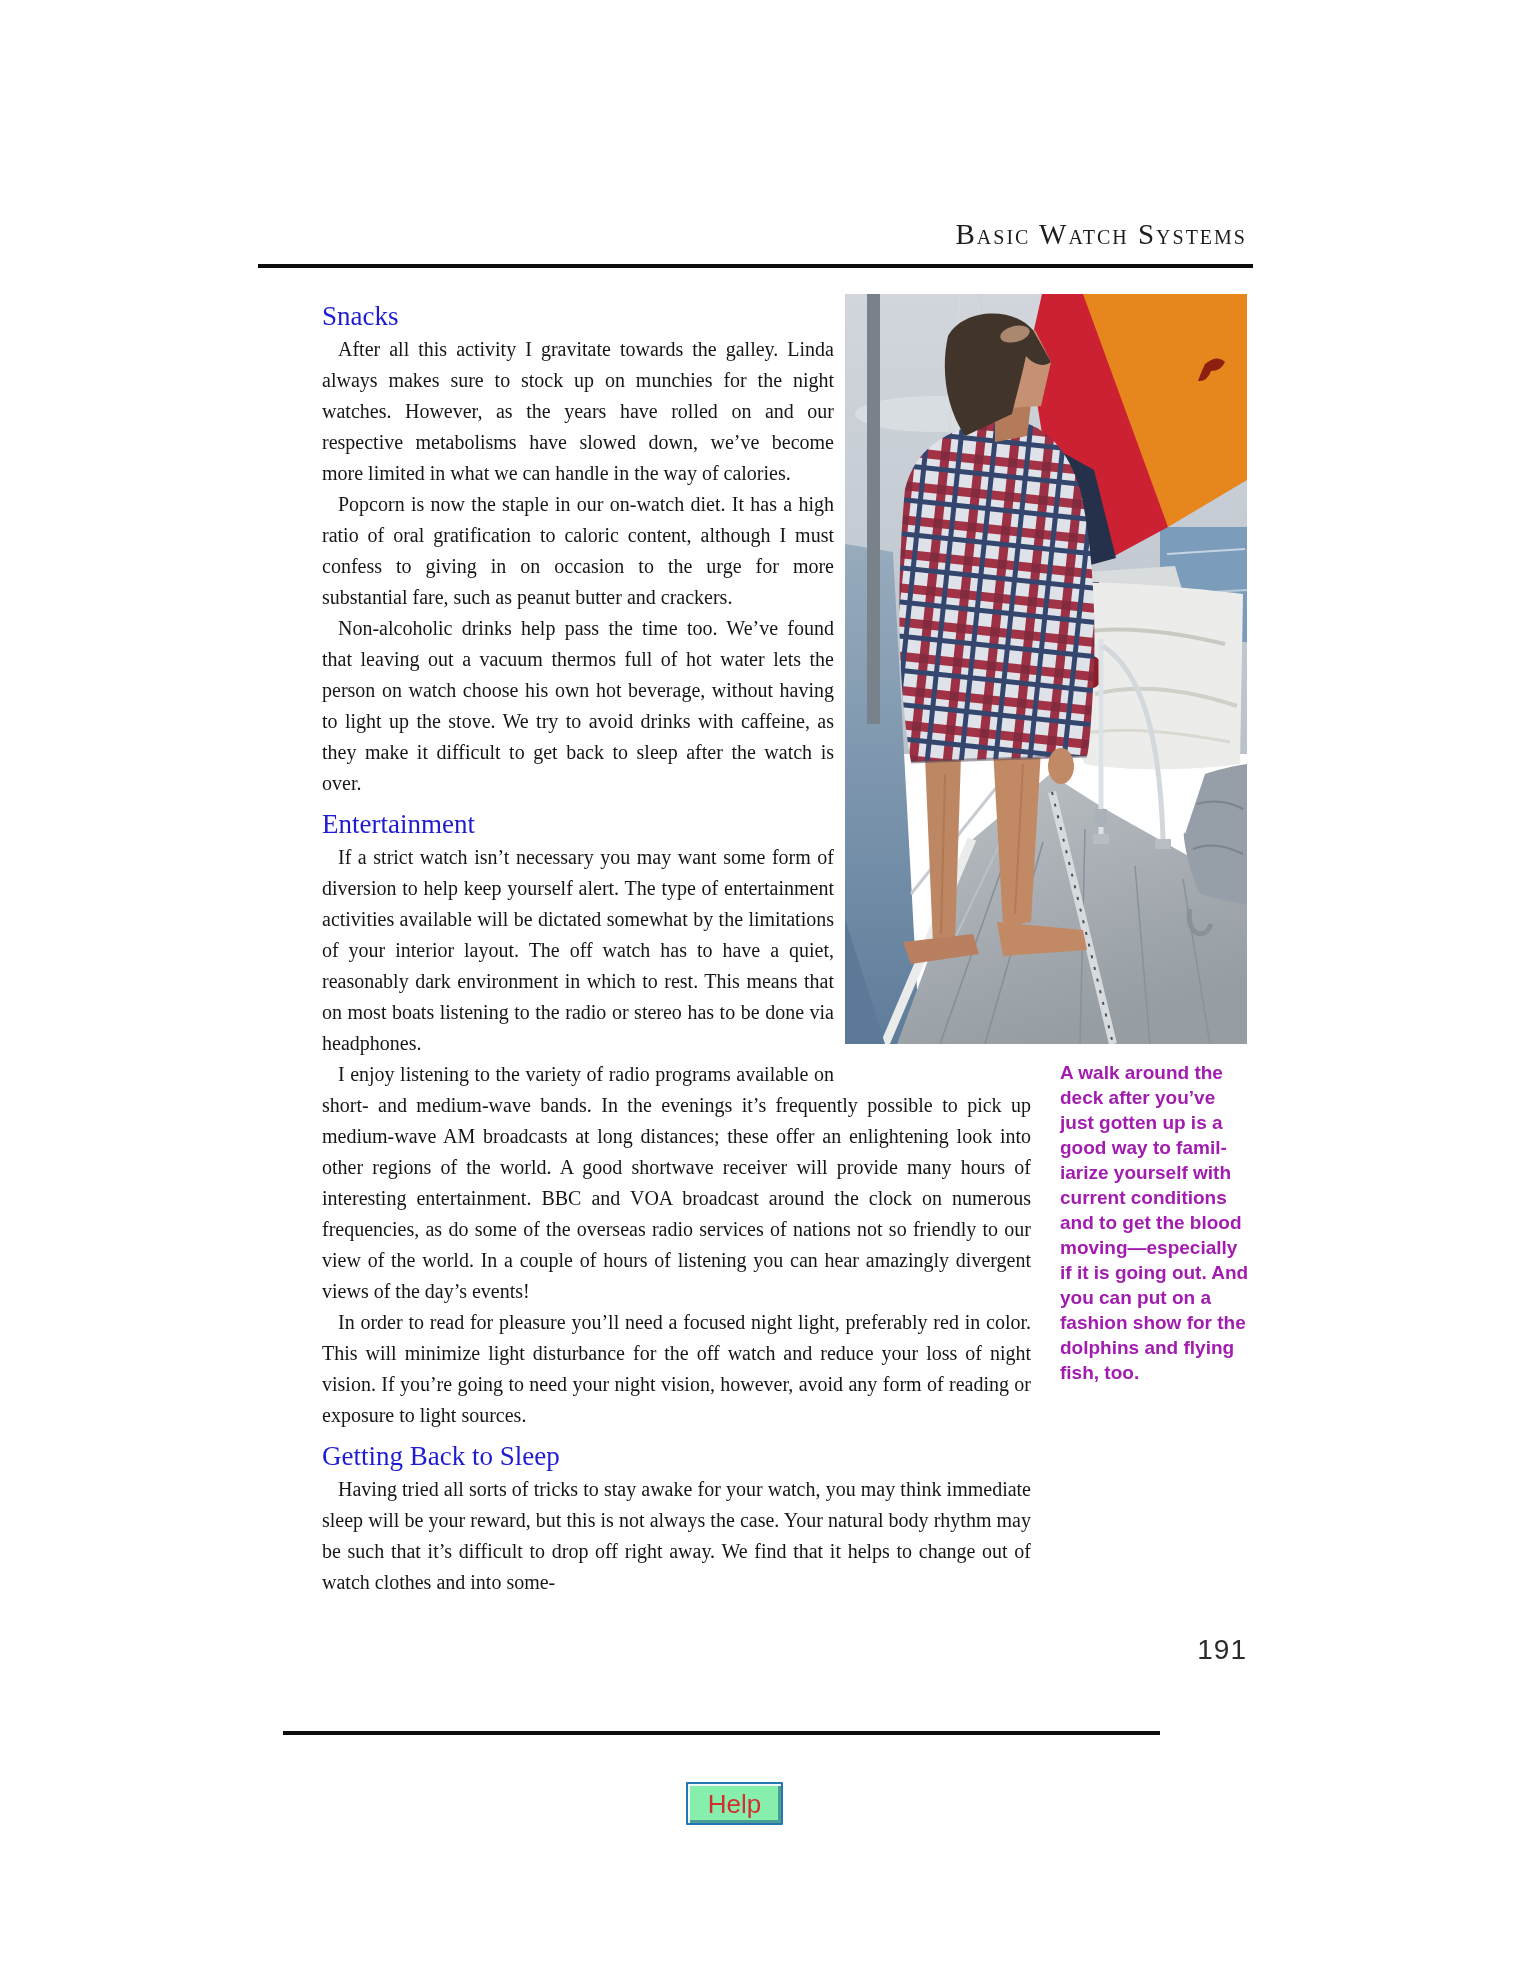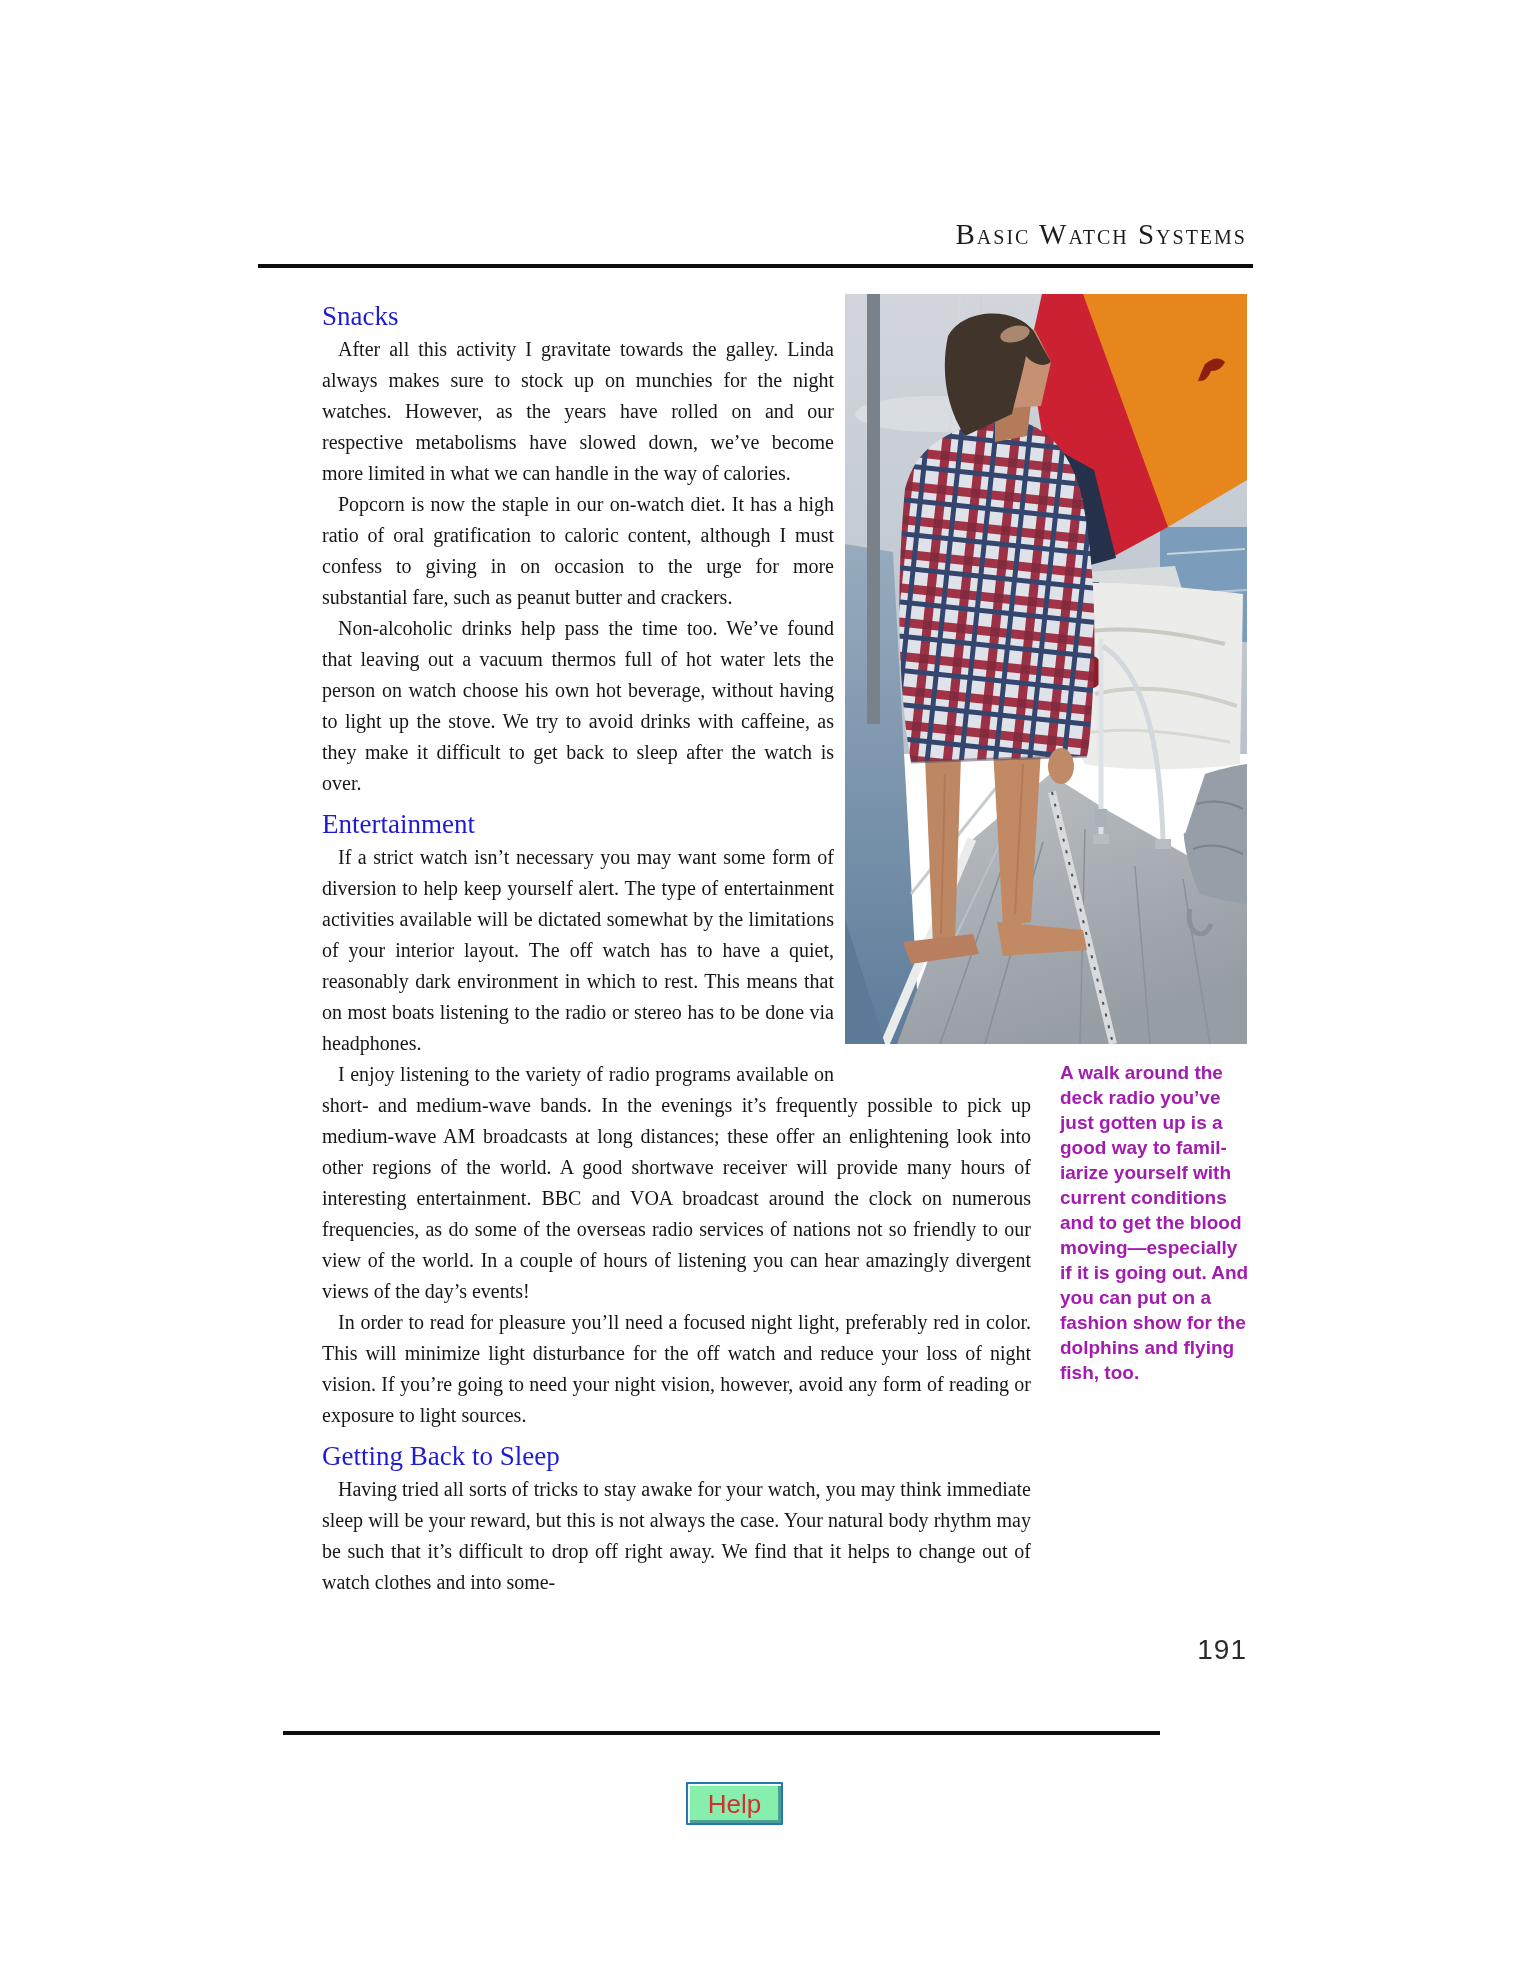--- a/index.html
+++ b/index.html
@@ -159,7 +159,7 @@
 
     <div class="caption-col">
       <div>A walk around the</div>
-      <div>deck radio you’ve</div>
+      <div>deck after you’ve</div>
       <div>just gotten up is a</div>
       <div>good way to famil-</div>
       <div>iarize yourself with</div>

